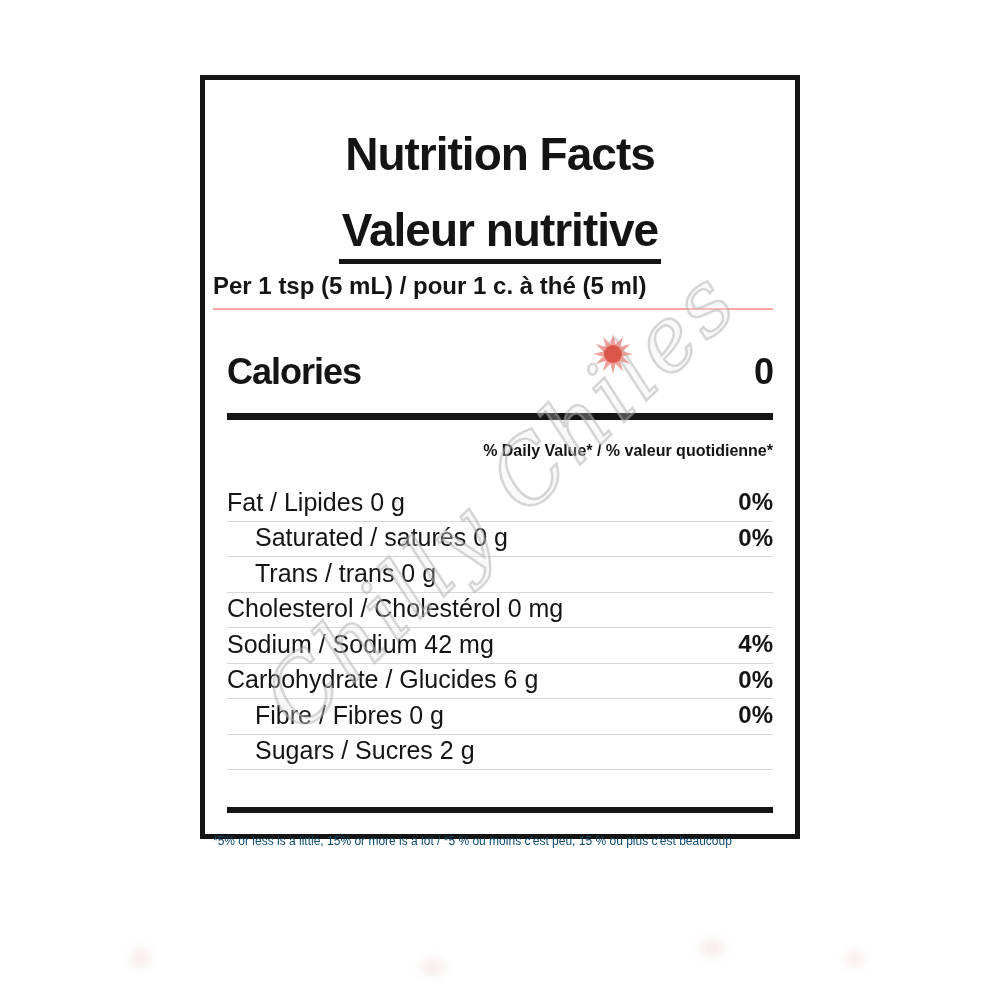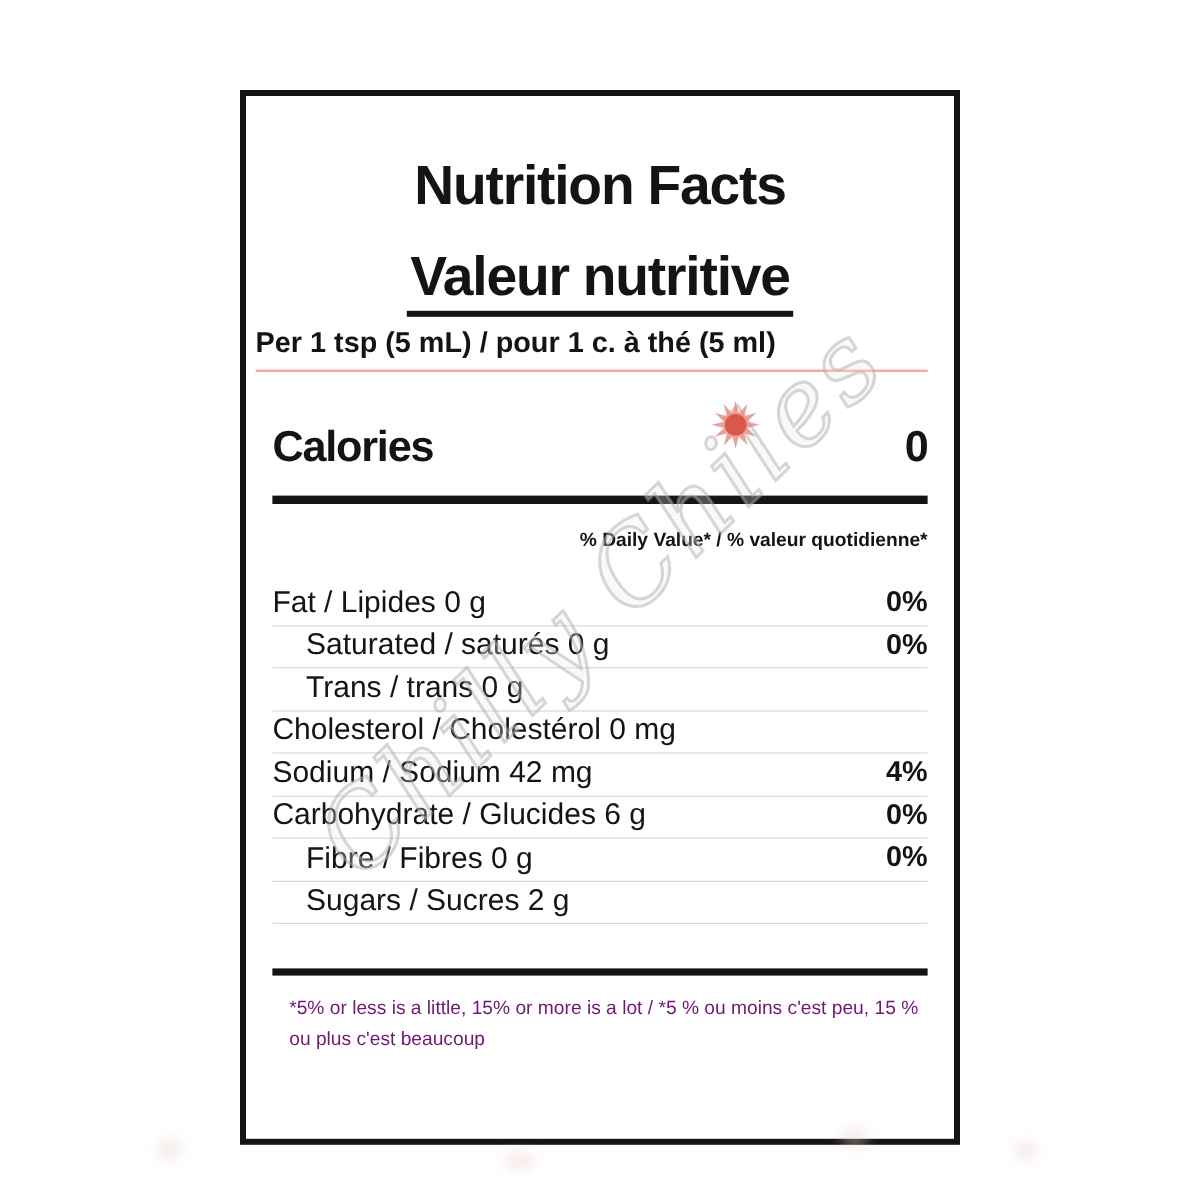--- a/index.html
+++ b/index.html
@@ -19,7 +19,7 @@
     left: 200px;
     top: 75px;
     width: 600px;
-    height: 879px;
+    height: 764px;
     border: 5px solid #141414;
     background: transparent;
   }

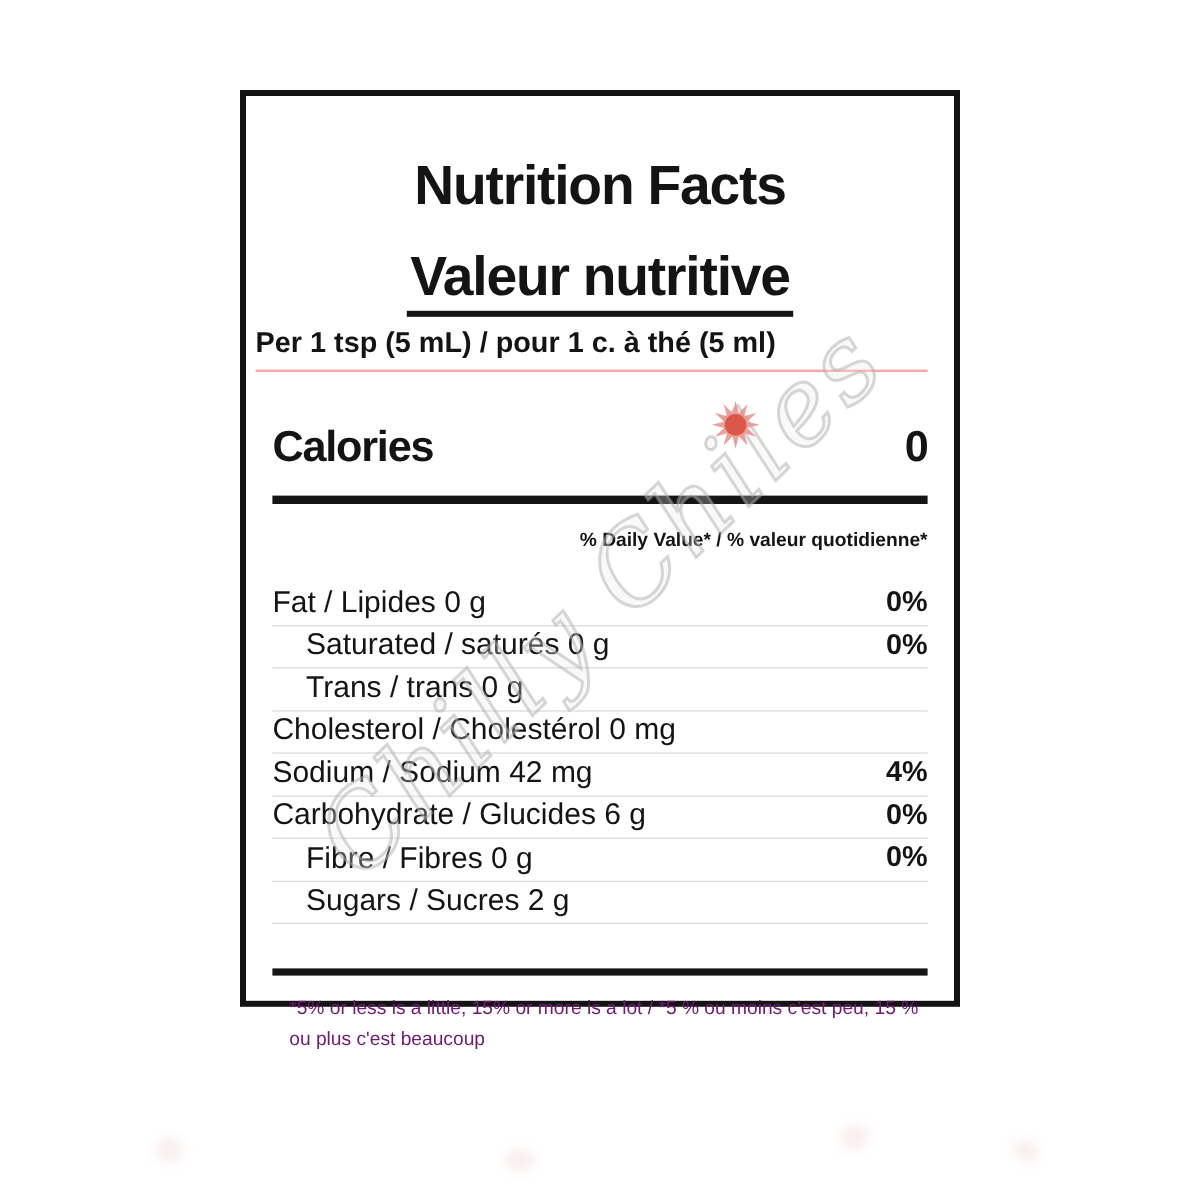--- a/index.html
+++ b/index.html
@@ -112,11 +112,11 @@
   .footnote {
     position: absolute;
     top: 748px;
-    left: 36px;
-    right: 22px;
-    font-size: 16px;
+    left: 8px;
+    right: 22px;
+    font-size: 12px;
     line-height: 26px;
-    color: #701a75;
+    color: #0c4a6e;
   }
 
   

